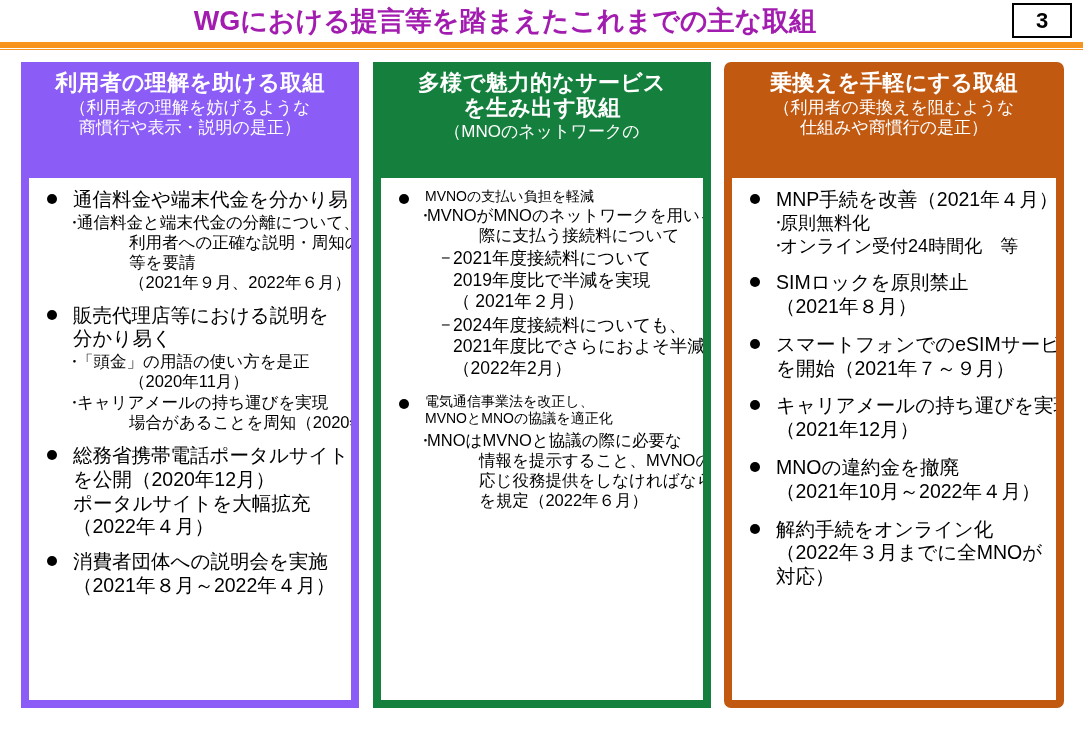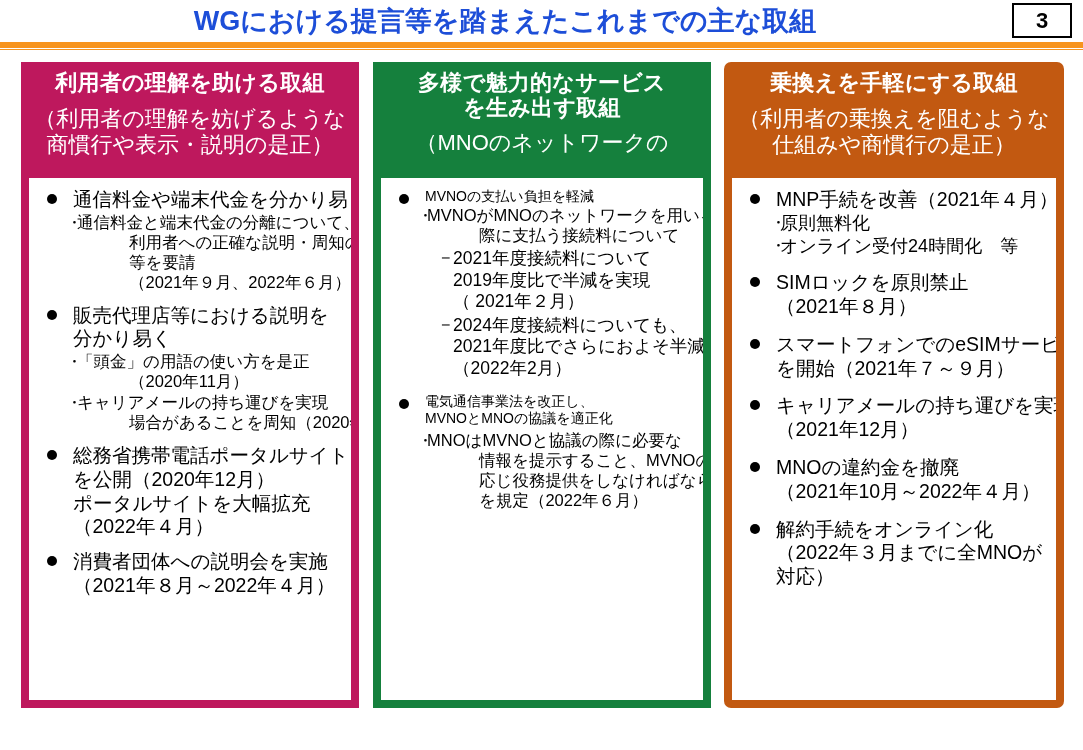--- a/index.html
+++ b/index.html
@@ -34,7 +34,7 @@
     text-align: center;
     font-size: 27px;
     font-weight: bold;
-    color: #1d4ed8;
+    color: #a21caf;
     letter-spacing: 0px;
     line-height: 40px;
     white-space: nowrap;

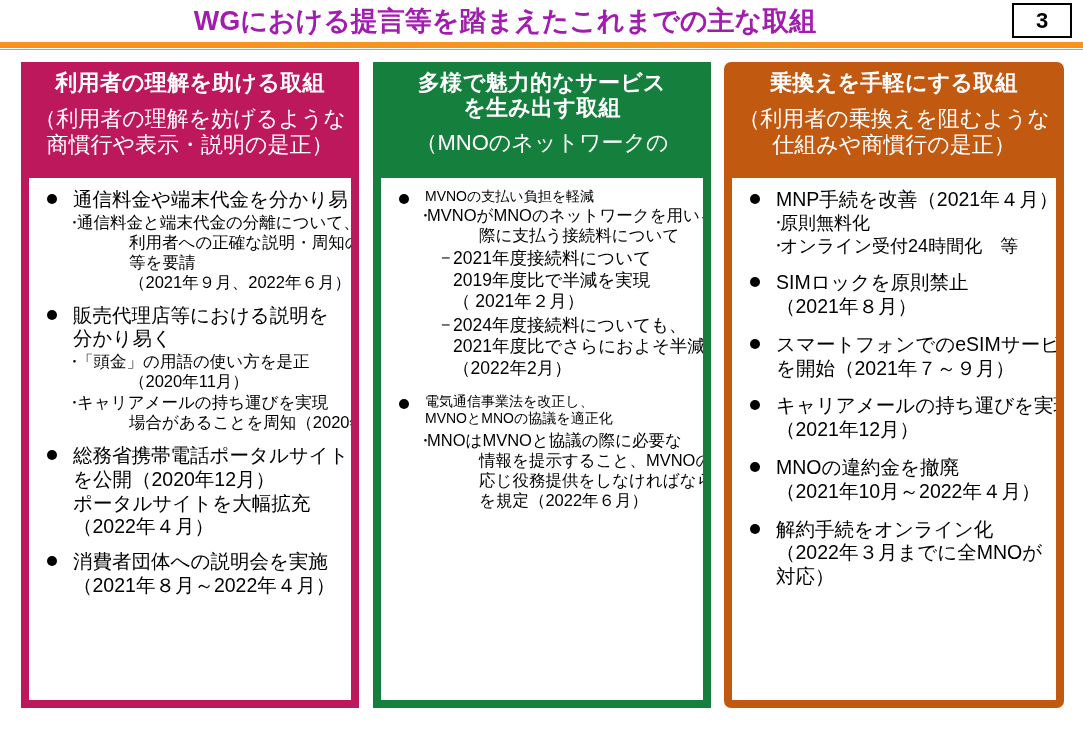--- a/index.html
+++ b/index.html
@@ -81,7 +81,7 @@
     height: 646px;
     padding: 0;
   }
-  .column.col1 { left: 21px;  background: #be185d; }
+  .column.col1 { left: 21px;  background: #8b5cf6; }
   .column.col2 { left: 373px; background: #15803d; }
   .column.col3 { left: 724px; background: #C25911; width: 340px; border-radius: 7px; }
 

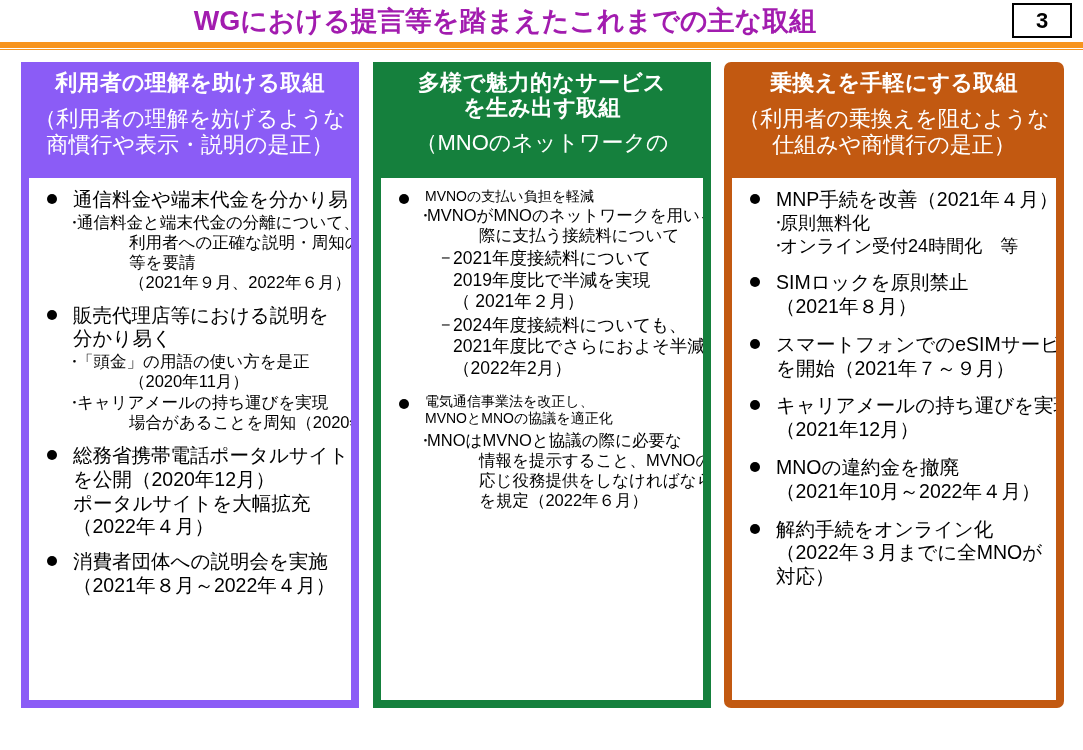--- a/index.html
+++ b/index.html
@@ -98,10 +98,10 @@
     letter-spacing: 0.3px;
   }
   .col-head .sub {
-    font-size: 22px;
+    font-size: 17px;
     font-weight: normal;
     line-height: 1.18;
-    margin-top: 10px;
+    margin-top: 2px;
   }
   .col-head .sub span { display: block; }
 

